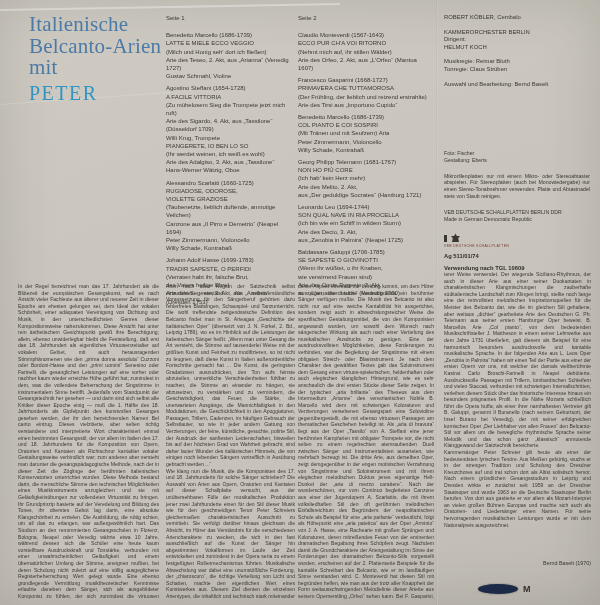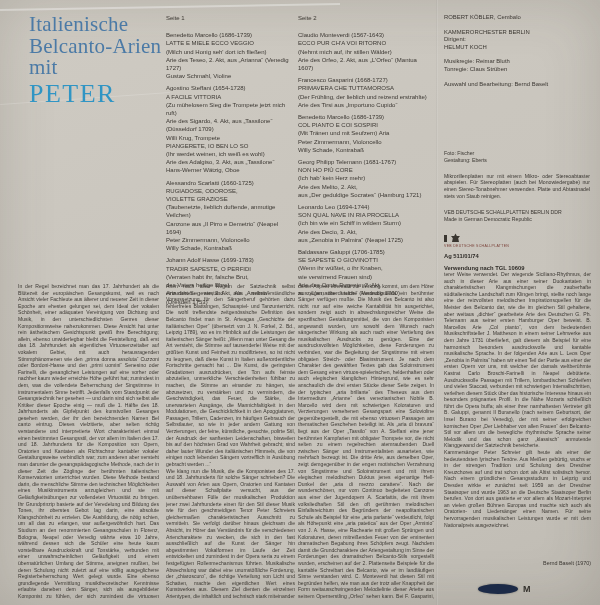--- a/index.html
+++ b/index.html
@@ -22,7 +22,7 @@
   .title-line{font-family:"Liberation Serif","DejaVu Serif",serif;
     color:#4b7aa6;font-size:21px;line-height:21.5px;letter-spacing:.2px;}
   .artist-line{font-family:"Liberation Serif","DejaVu Serif",serif;
-    color:#3095c4;font-size:26px;line-height:25.5px;letter-spacing:1.5px;margin-top:2px;}
+    color:#3095c4;font-size:20px;line-height:25.5px;letter-spacing:1.5px;margin-top:2px;}
   .artist-line:first-of-type{margin-top:12px;}
 
   .list-col{position:absolute;top:14px;font-size:6px;line-height:8.2px;}

